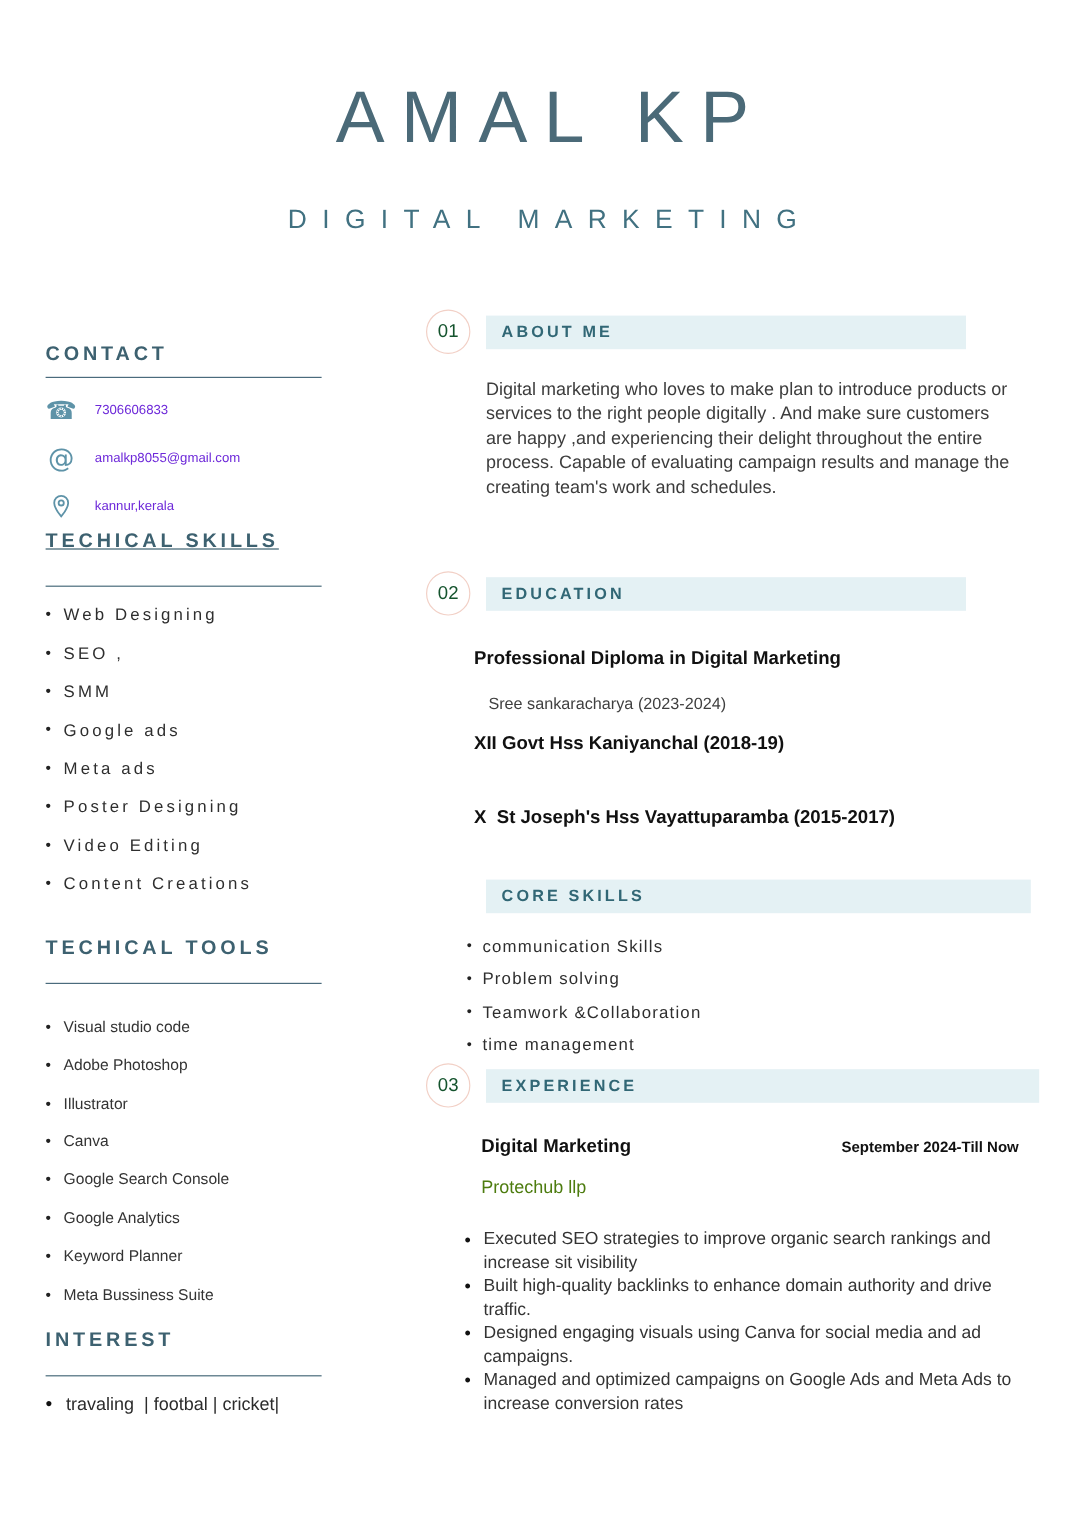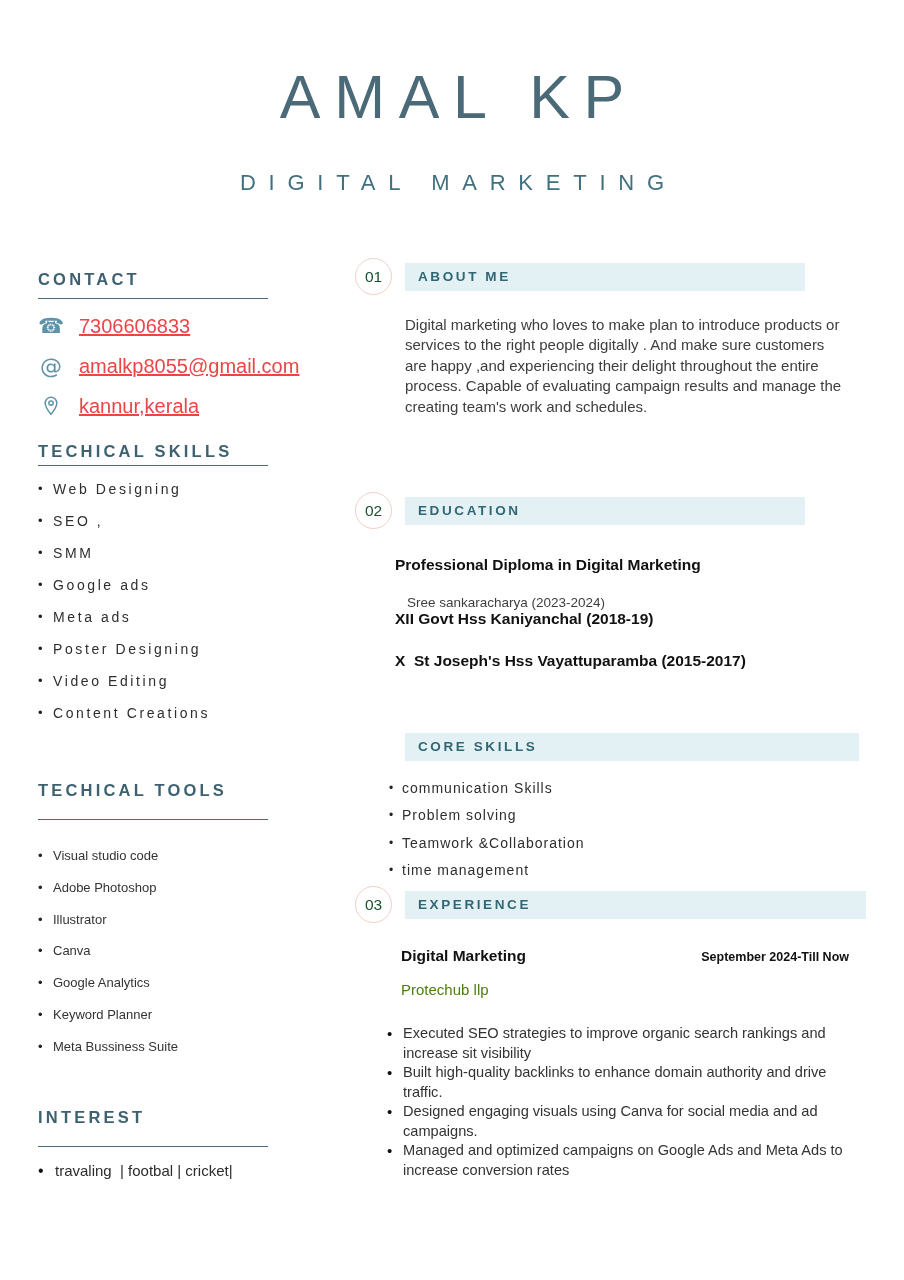--- a/index.html
+++ b/index.html
@@ -28,7 +28,7 @@
     font-size:16.5px; font-weight:bold; letter-spacing:3.2px;
     color:#3d6170; border-bottom:1.5px solid #4a6b7c;
   }
-  .pos-contact  { top:8px; }
+  .pos-contact  { top:24px; }
   .pos-skills   { top:180px; }
   .pos-tools    { top:519px; }
   .pos-interest { top:846px; }

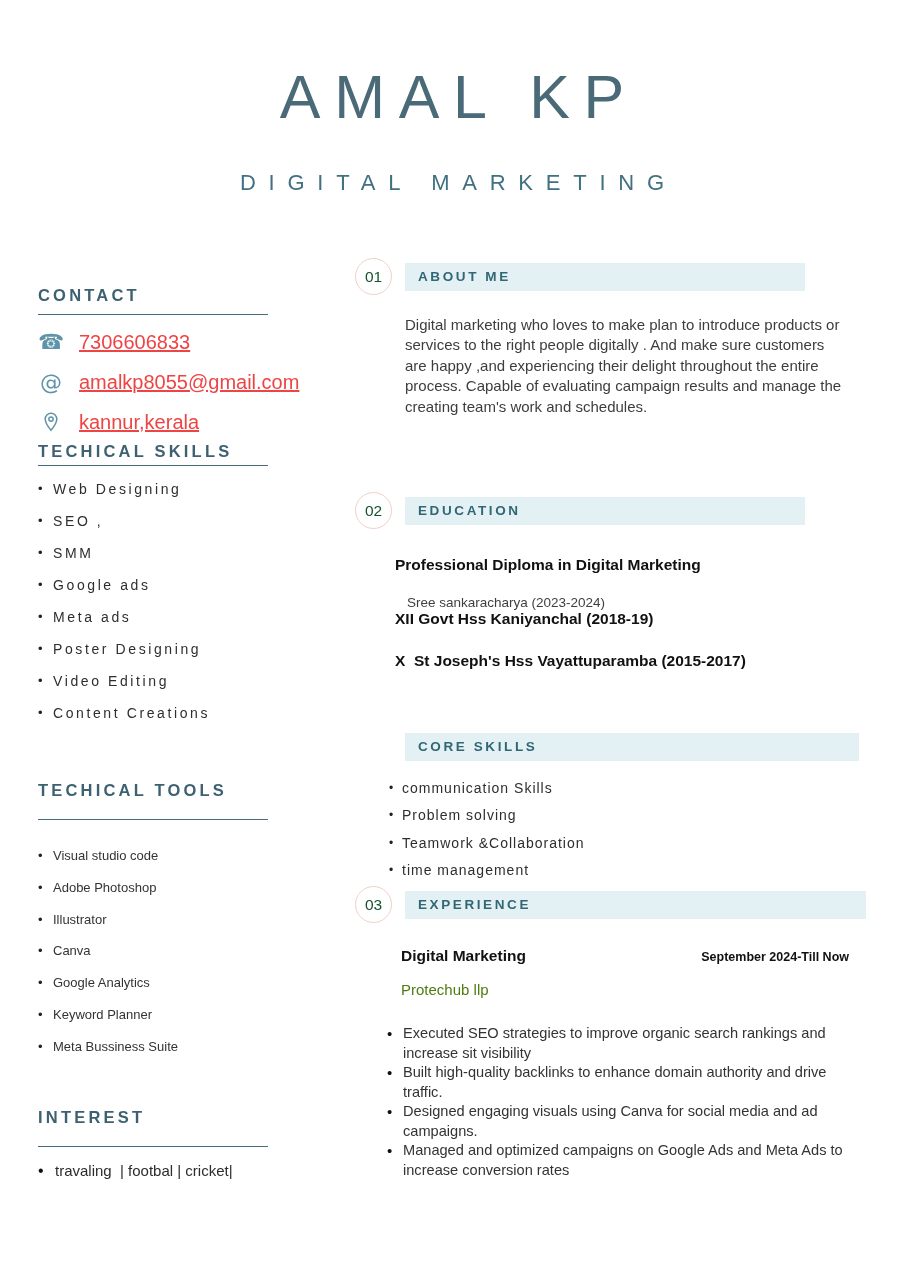--- a/index.html
+++ b/index.html
@@ -41,7 +41,7 @@
   .c-icon { width:26px; margin-right:15px; text-align:center; color:#5e93a8; flex:0 0 26px; }
   .glyph-phone { font-family:"DejaVu Sans", sans-serif; font-size:21px; }
   .glyph-at    { font-family:"DejaVu Sans", sans-serif; font-size:22px; font-weight:400; }
-  .c-value { font-size:20px; color:#ef4444;text-decoration:underline; }
+  .c-value { font-size:11px; color:#6d28d9; }
 
   ul.plain { list-style:none; }
   .skill-list { margin-top:7px; }

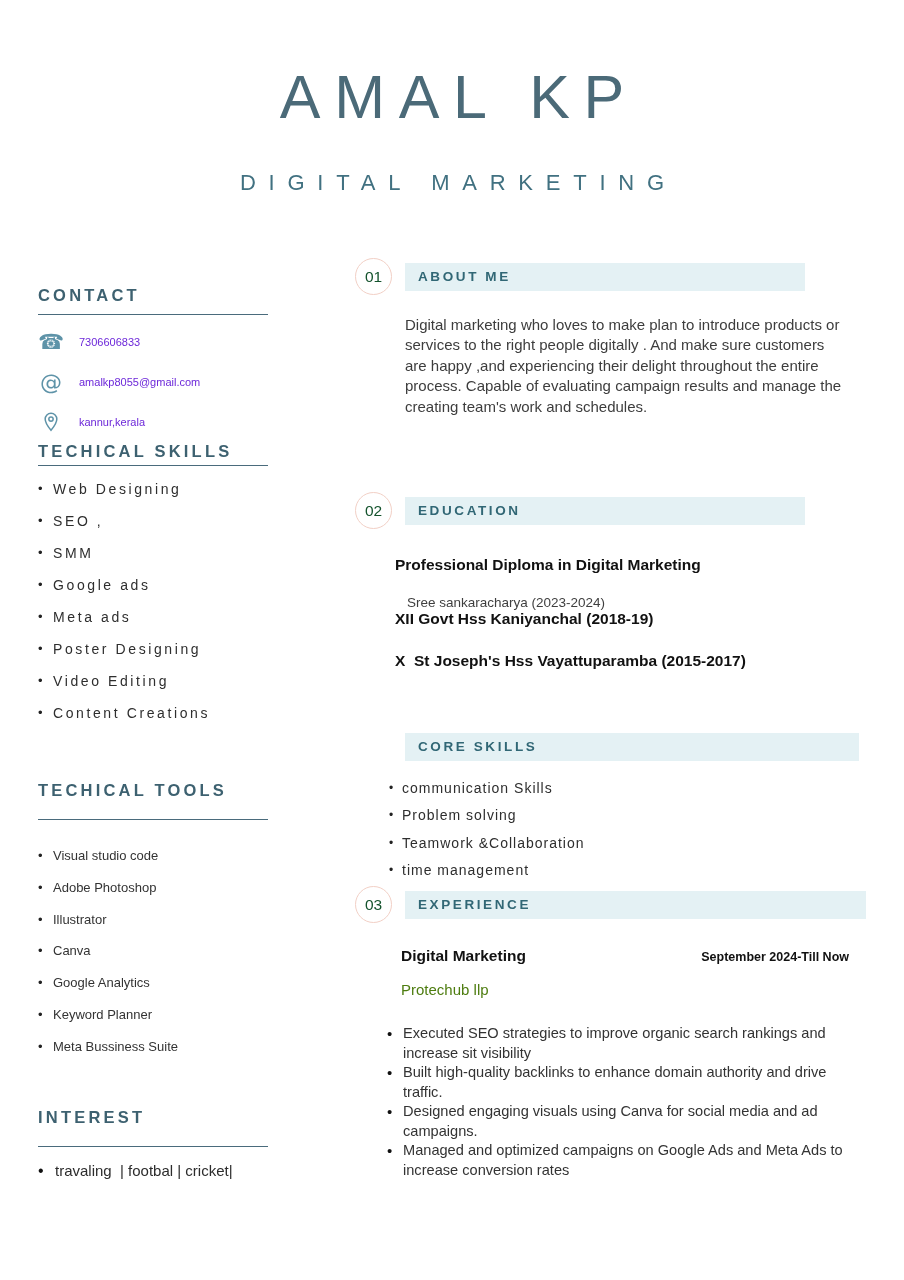--- a/index.html
+++ b/index.html
@@ -33,7 +33,7 @@
   .pos-tools    { top:519px; }
   .pos-interest { top:846px; }
   .pb-s { padding-bottom:9px; }
-  .pb-m { padding-bottom:4px; }
+  .pb-m { padding-bottom:27px;text-decoration:underline; }
   .pb-l { padding-bottom:19px; }
 
   .contact-list { margin-top:13px; }

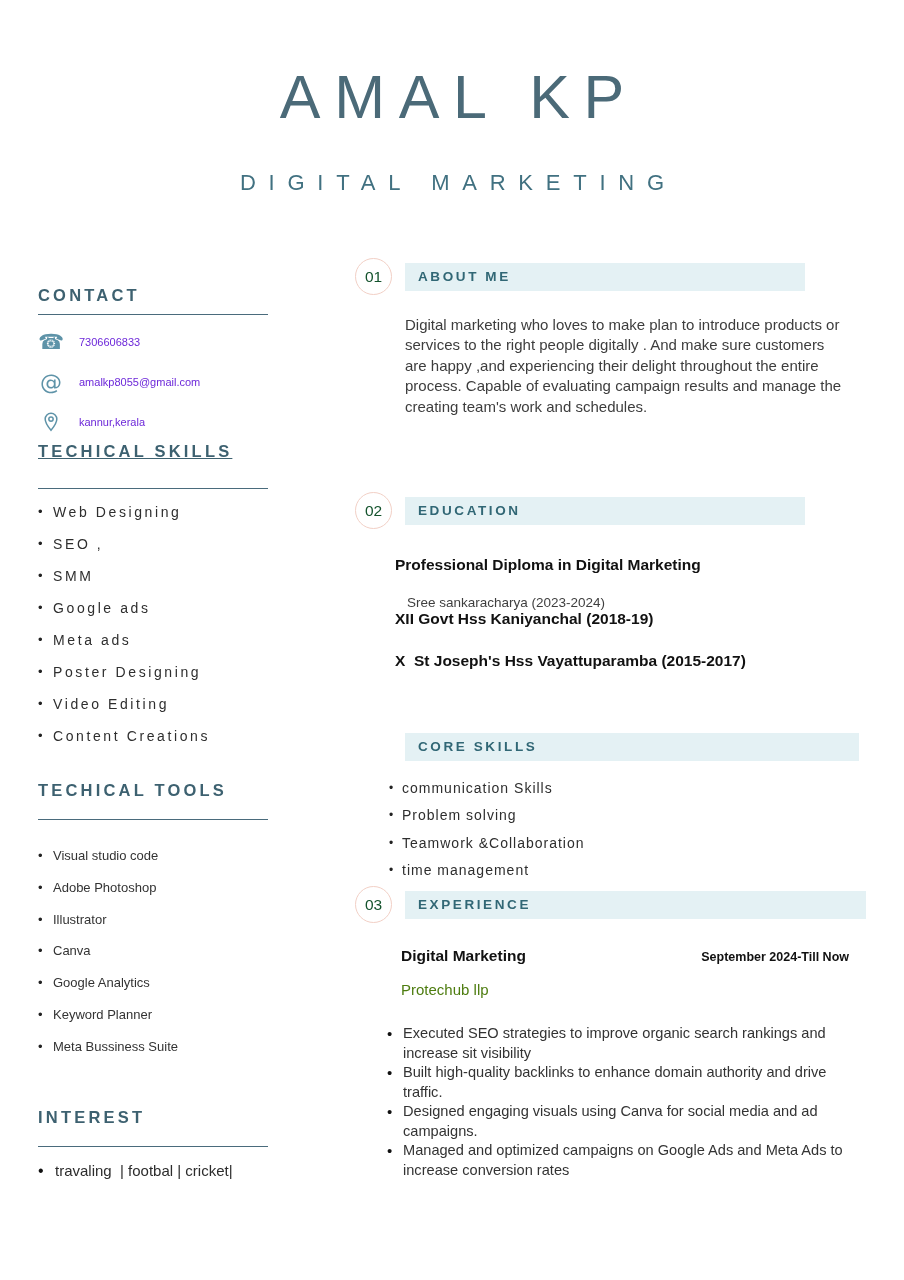--- a/index.html
+++ b/index.html
@@ -69,7 +69,7 @@
   .right-col { position:absolute; left:355px; top:258px; width:512px; }
   .r-section { position:absolute; left:0; width:512px; }
   .pos-about      { top:0; }
-  .pos-education  { top:234px; }
+  .pos-education  { top:218px; }
   .pos-coreskills { top:475px; }
   .pos-experience { top:628px; }
 

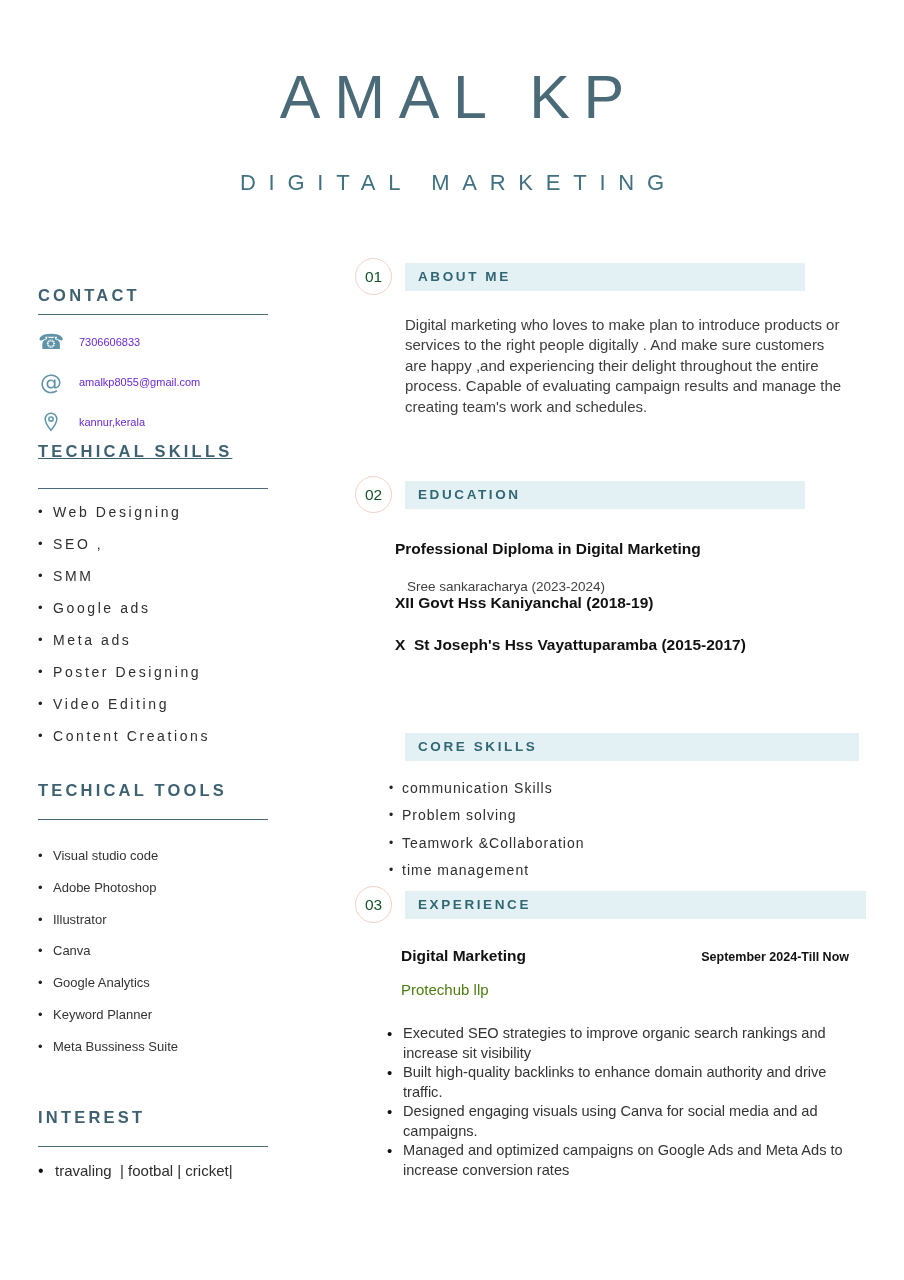--- a/index.html
+++ b/index.html
@@ -96,7 +96,7 @@
   .edu-body { margin:27px 0 0 40px; }
   .edu-bold { font-size:15.5px; font-weight:bold; color:#111111; white-space:pre-wrap; }
   .edu-sub  { font-size:13.5px; color:#3f3f3f; margin:21px 0 0 12px; }
-  .edu-e3   { }
+  .edu-e3   { margin-top:17px; }
   .edu-e4   { margin-top:24px; }
 
   .core-list { margin:14px 0 0 34px; }

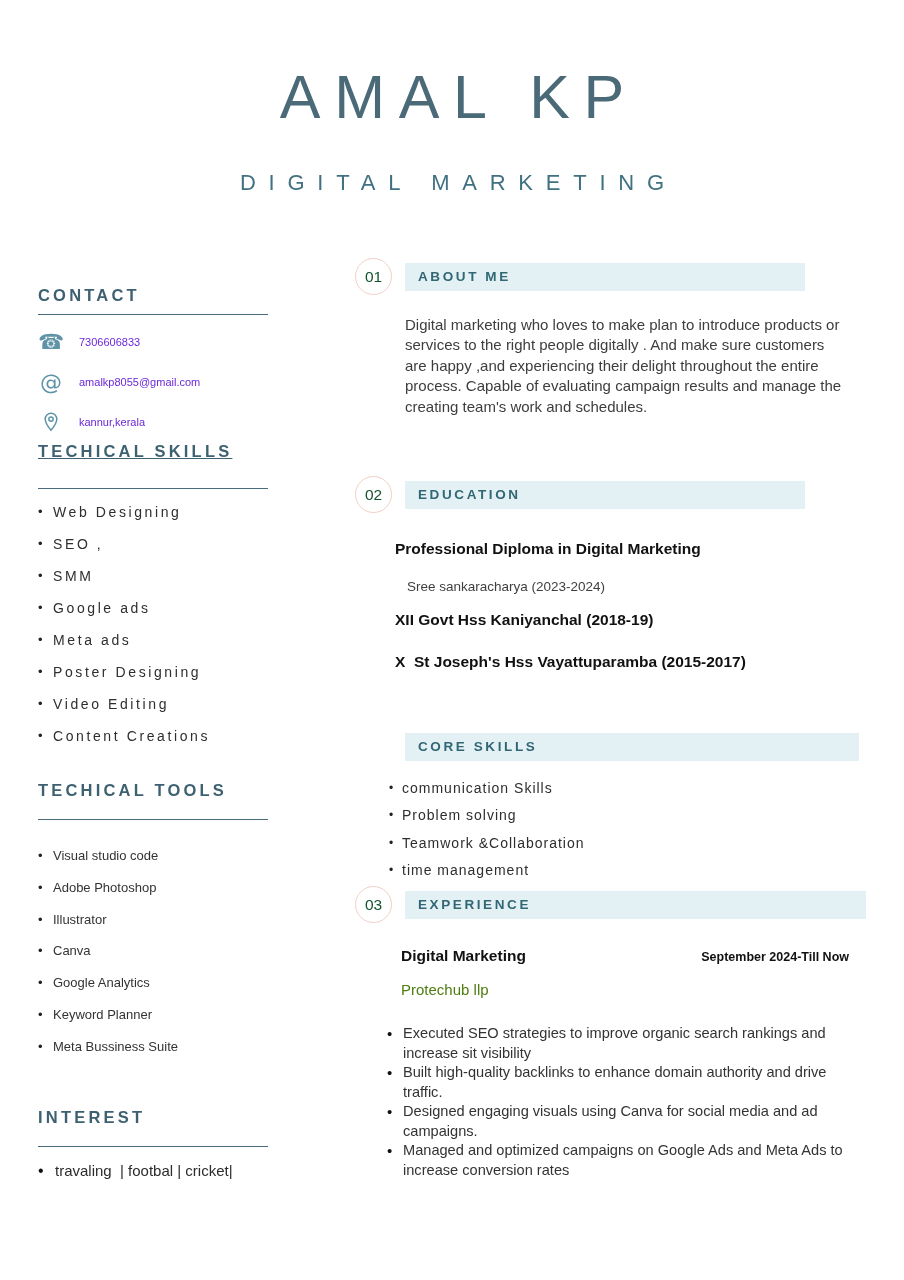--- a/index.html
+++ b/index.html
@@ -97,7 +97,7 @@
   .edu-bold { font-size:15.5px; font-weight:bold; color:#111111; white-space:pre-wrap; }
   .edu-sub  { font-size:13.5px; color:#3f3f3f; margin:21px 0 0 12px; }
   .edu-e3   { margin-top:17px; }
-  .edu-e4   { margin-top:24px; }
+  .edu-e4   { margin-top:44px; }
 
   .core-list { margin:14px 0 0 34px; }
   .core-list li {

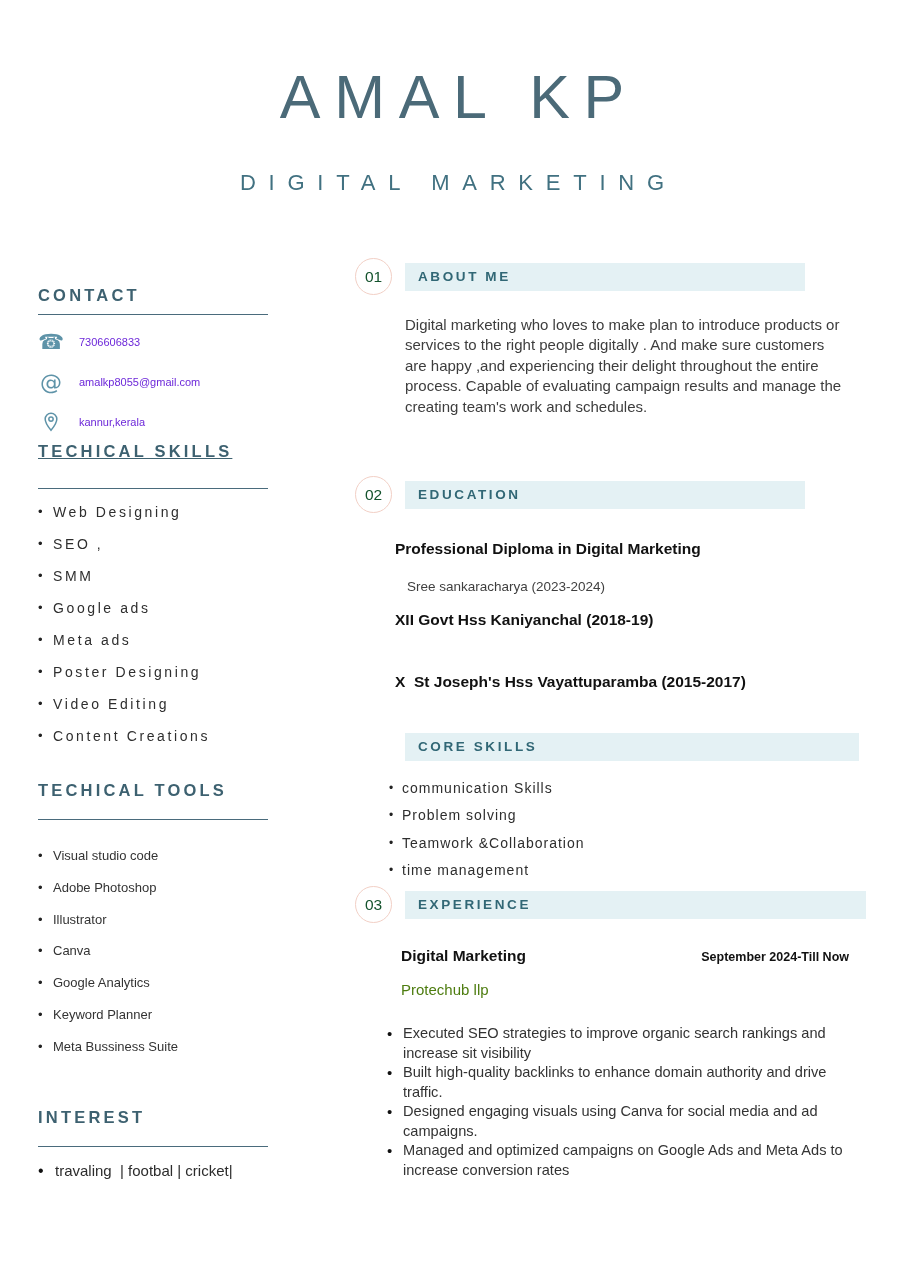--- a/index.html
+++ b/index.html
@@ -176,6 +176,7 @@
         <li>Adobe Photoshop</li>
         <li>Illustrator</li>
         <li>Canva</li>
+        <li>Google Search Console</li>
         <li>Google Analytics</li>
         <li>Keyword Planner</li>
         <li>Meta Bussiness Suite</li>

